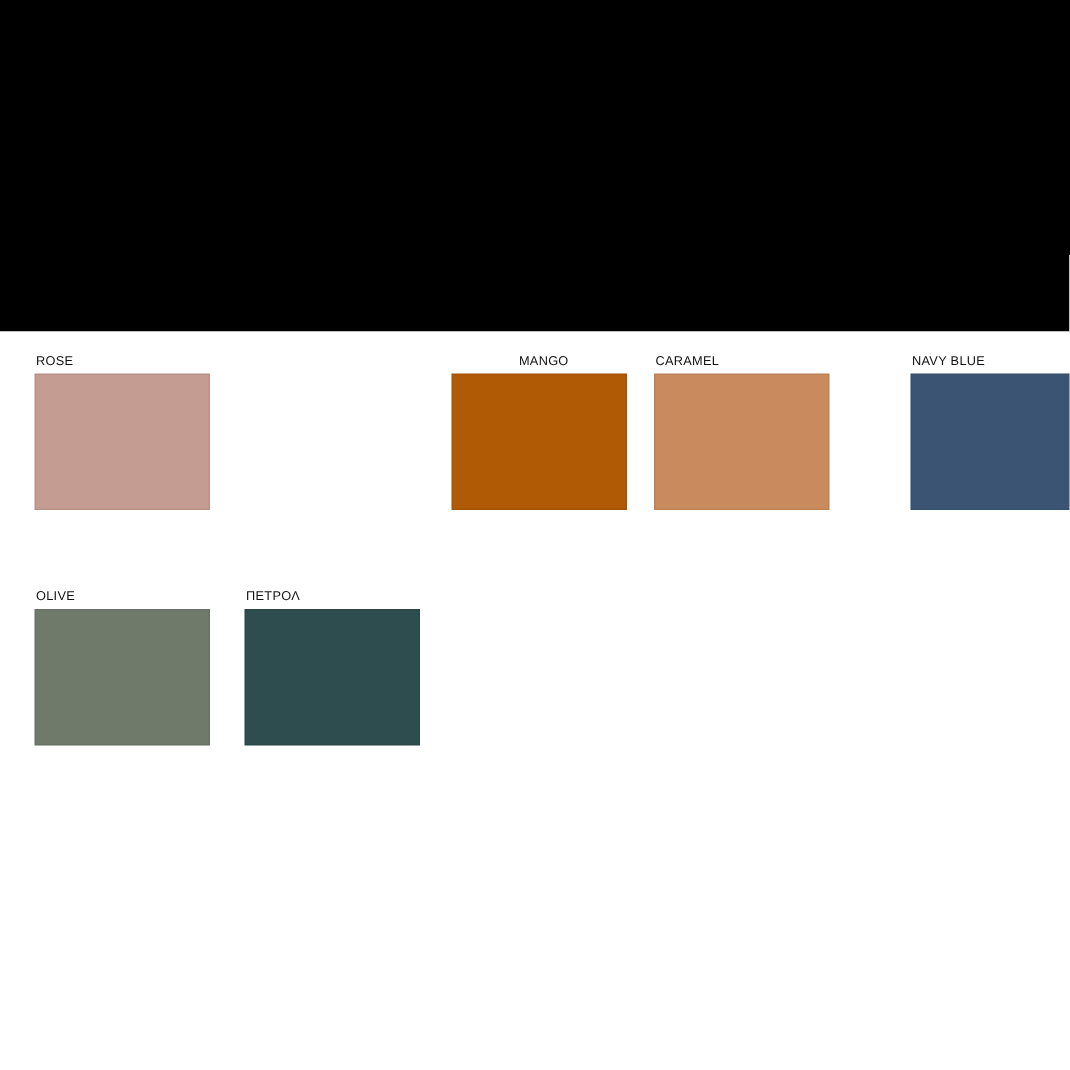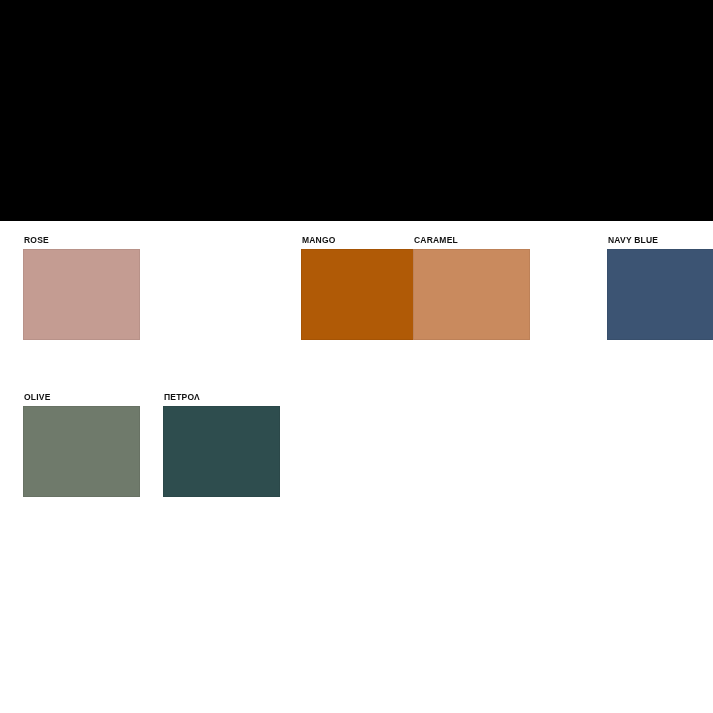--- a/index.html
+++ b/index.html
@@ -63,7 +63,7 @@
     display: block;
     font-family: "Liberation Sans", "DejaVu Sans", sans-serif;
     font-size: 8.5px;
-    font-weight: bold;
+    font-weight: normal;
     letter-spacing: 0.2px;
     color: #111111;
     line-height: 10px;

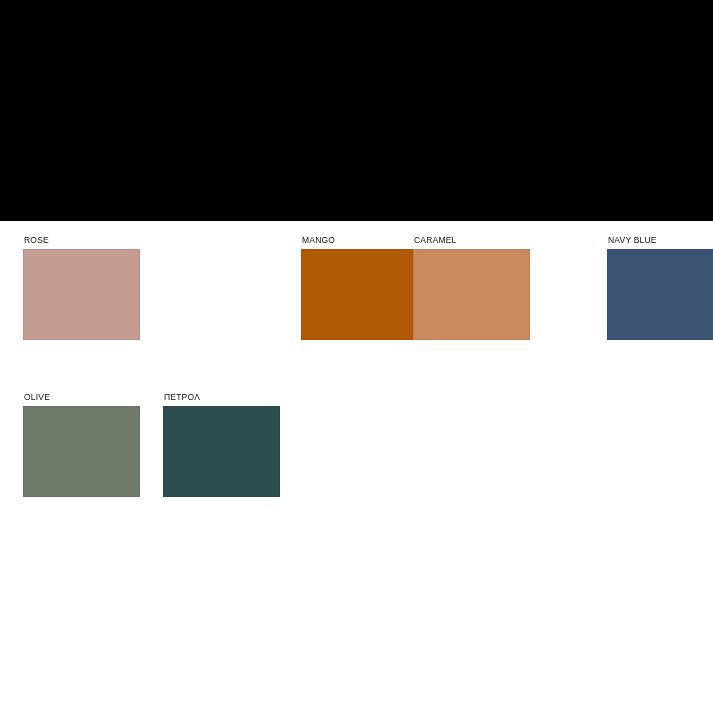--- a/index.html
+++ b/index.html
@@ -95,7 +95,7 @@
           <span class="swatch-label">ROSE</span>
           <span class="swatch-chip" style="width: 117px; height: 91px; background: rgb(196, 156, 146);"></span>
         </div>
-        <div class="swatch-cell" style="left: 301px;">
+        <div class="swatch-cell" style="left: 301px; text-align: center;">
           <span class="swatch-label">MANGO</span>
           <span class="swatch-chip" style="width: 117px; height: 91px; background: rgb(176, 90, 6);"></span>
         </div>

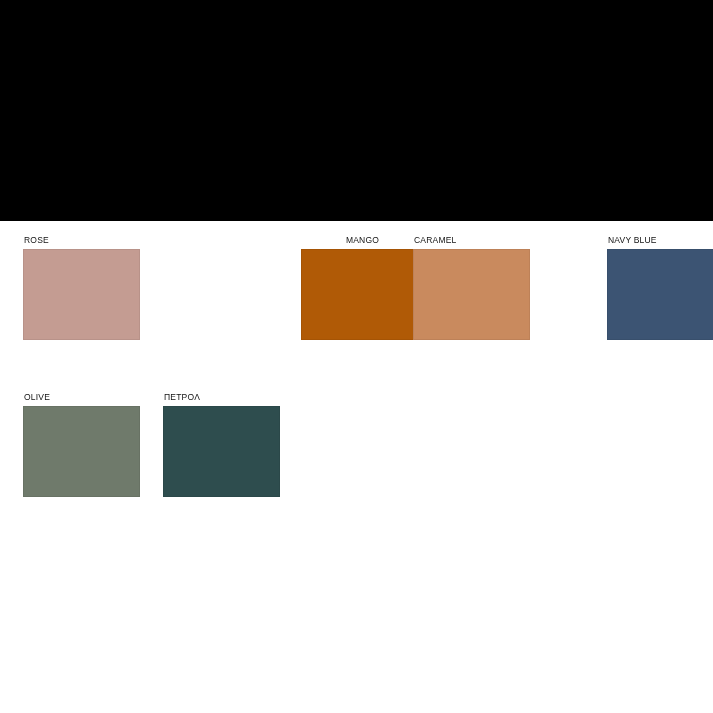--- a/index.html
+++ b/index.html
@@ -99,7 +99,7 @@
           <span class="swatch-label">MANGO</span>
           <span class="swatch-chip" style="width: 117px; height: 91px; background: rgb(176, 90, 6);"></span>
         </div>
-        <div class="swatch-cell" style="left: 413px;">
+        <div class="swatch-cell" style="left: 436px;">
           <span class="swatch-label">CARAMEL</span>
           <span class="swatch-chip" style="width: 117px; height: 91px; background: rgb(201, 138, 94);"></span>
         </div>

